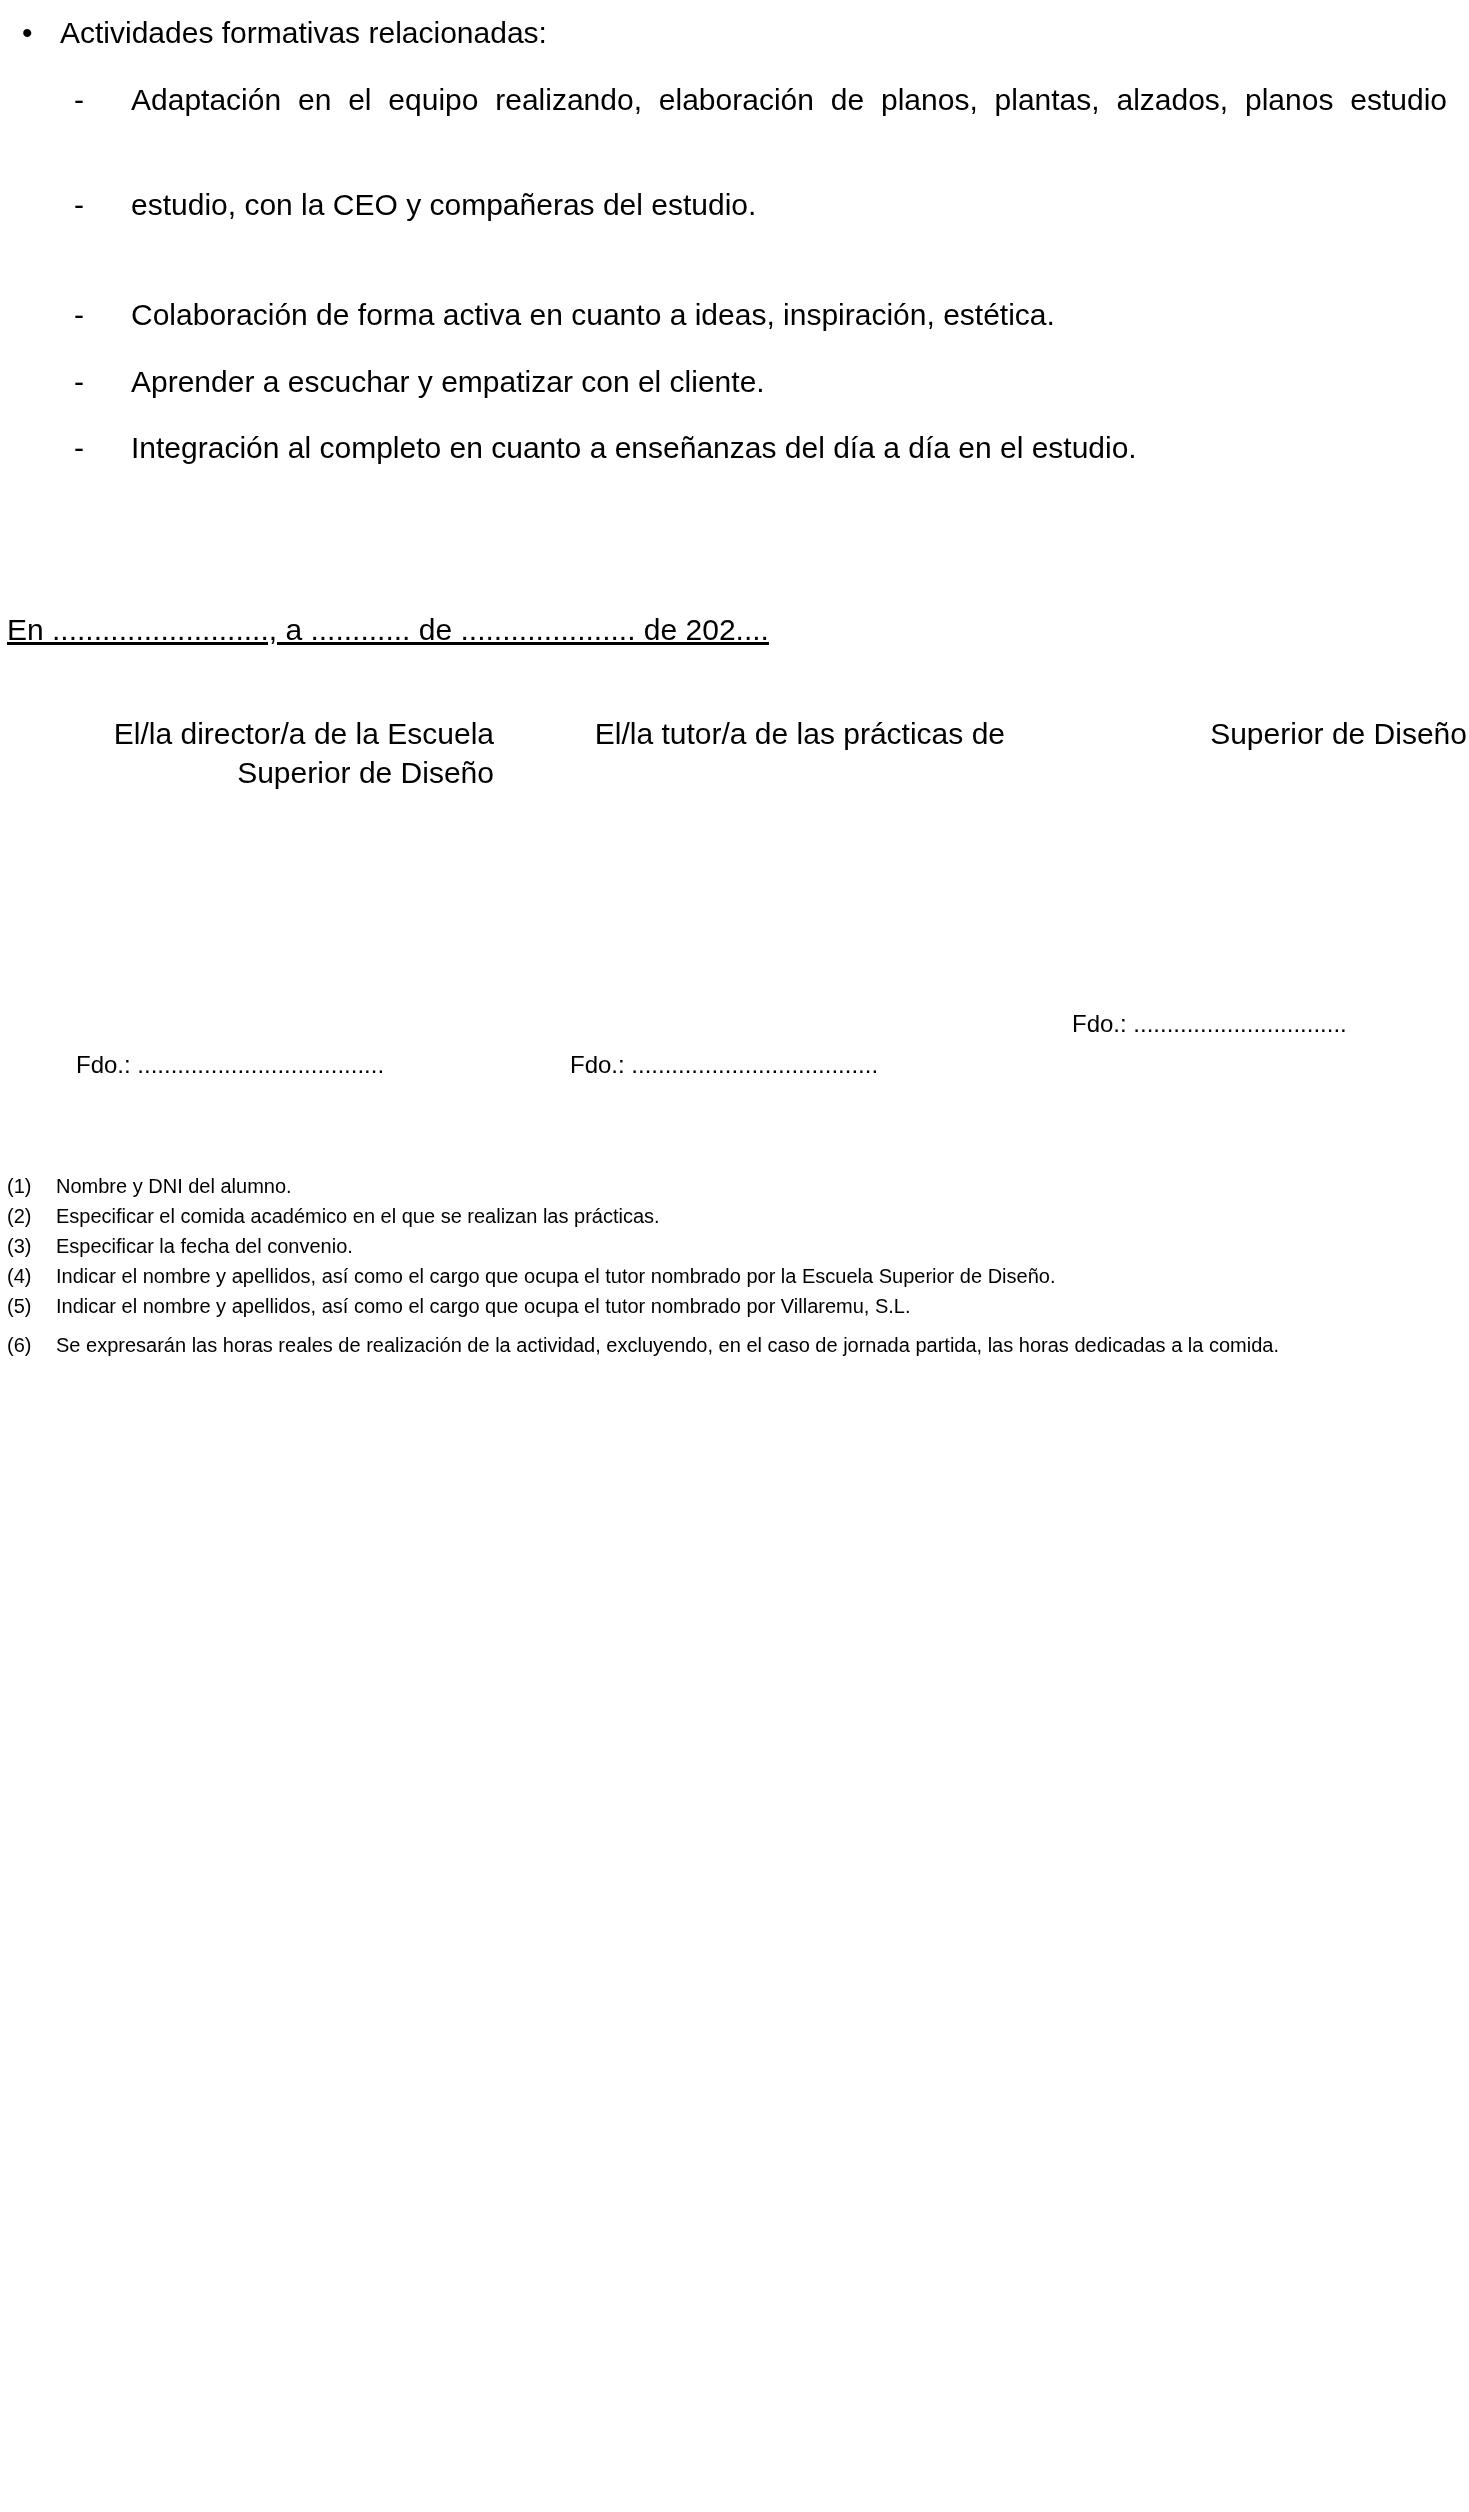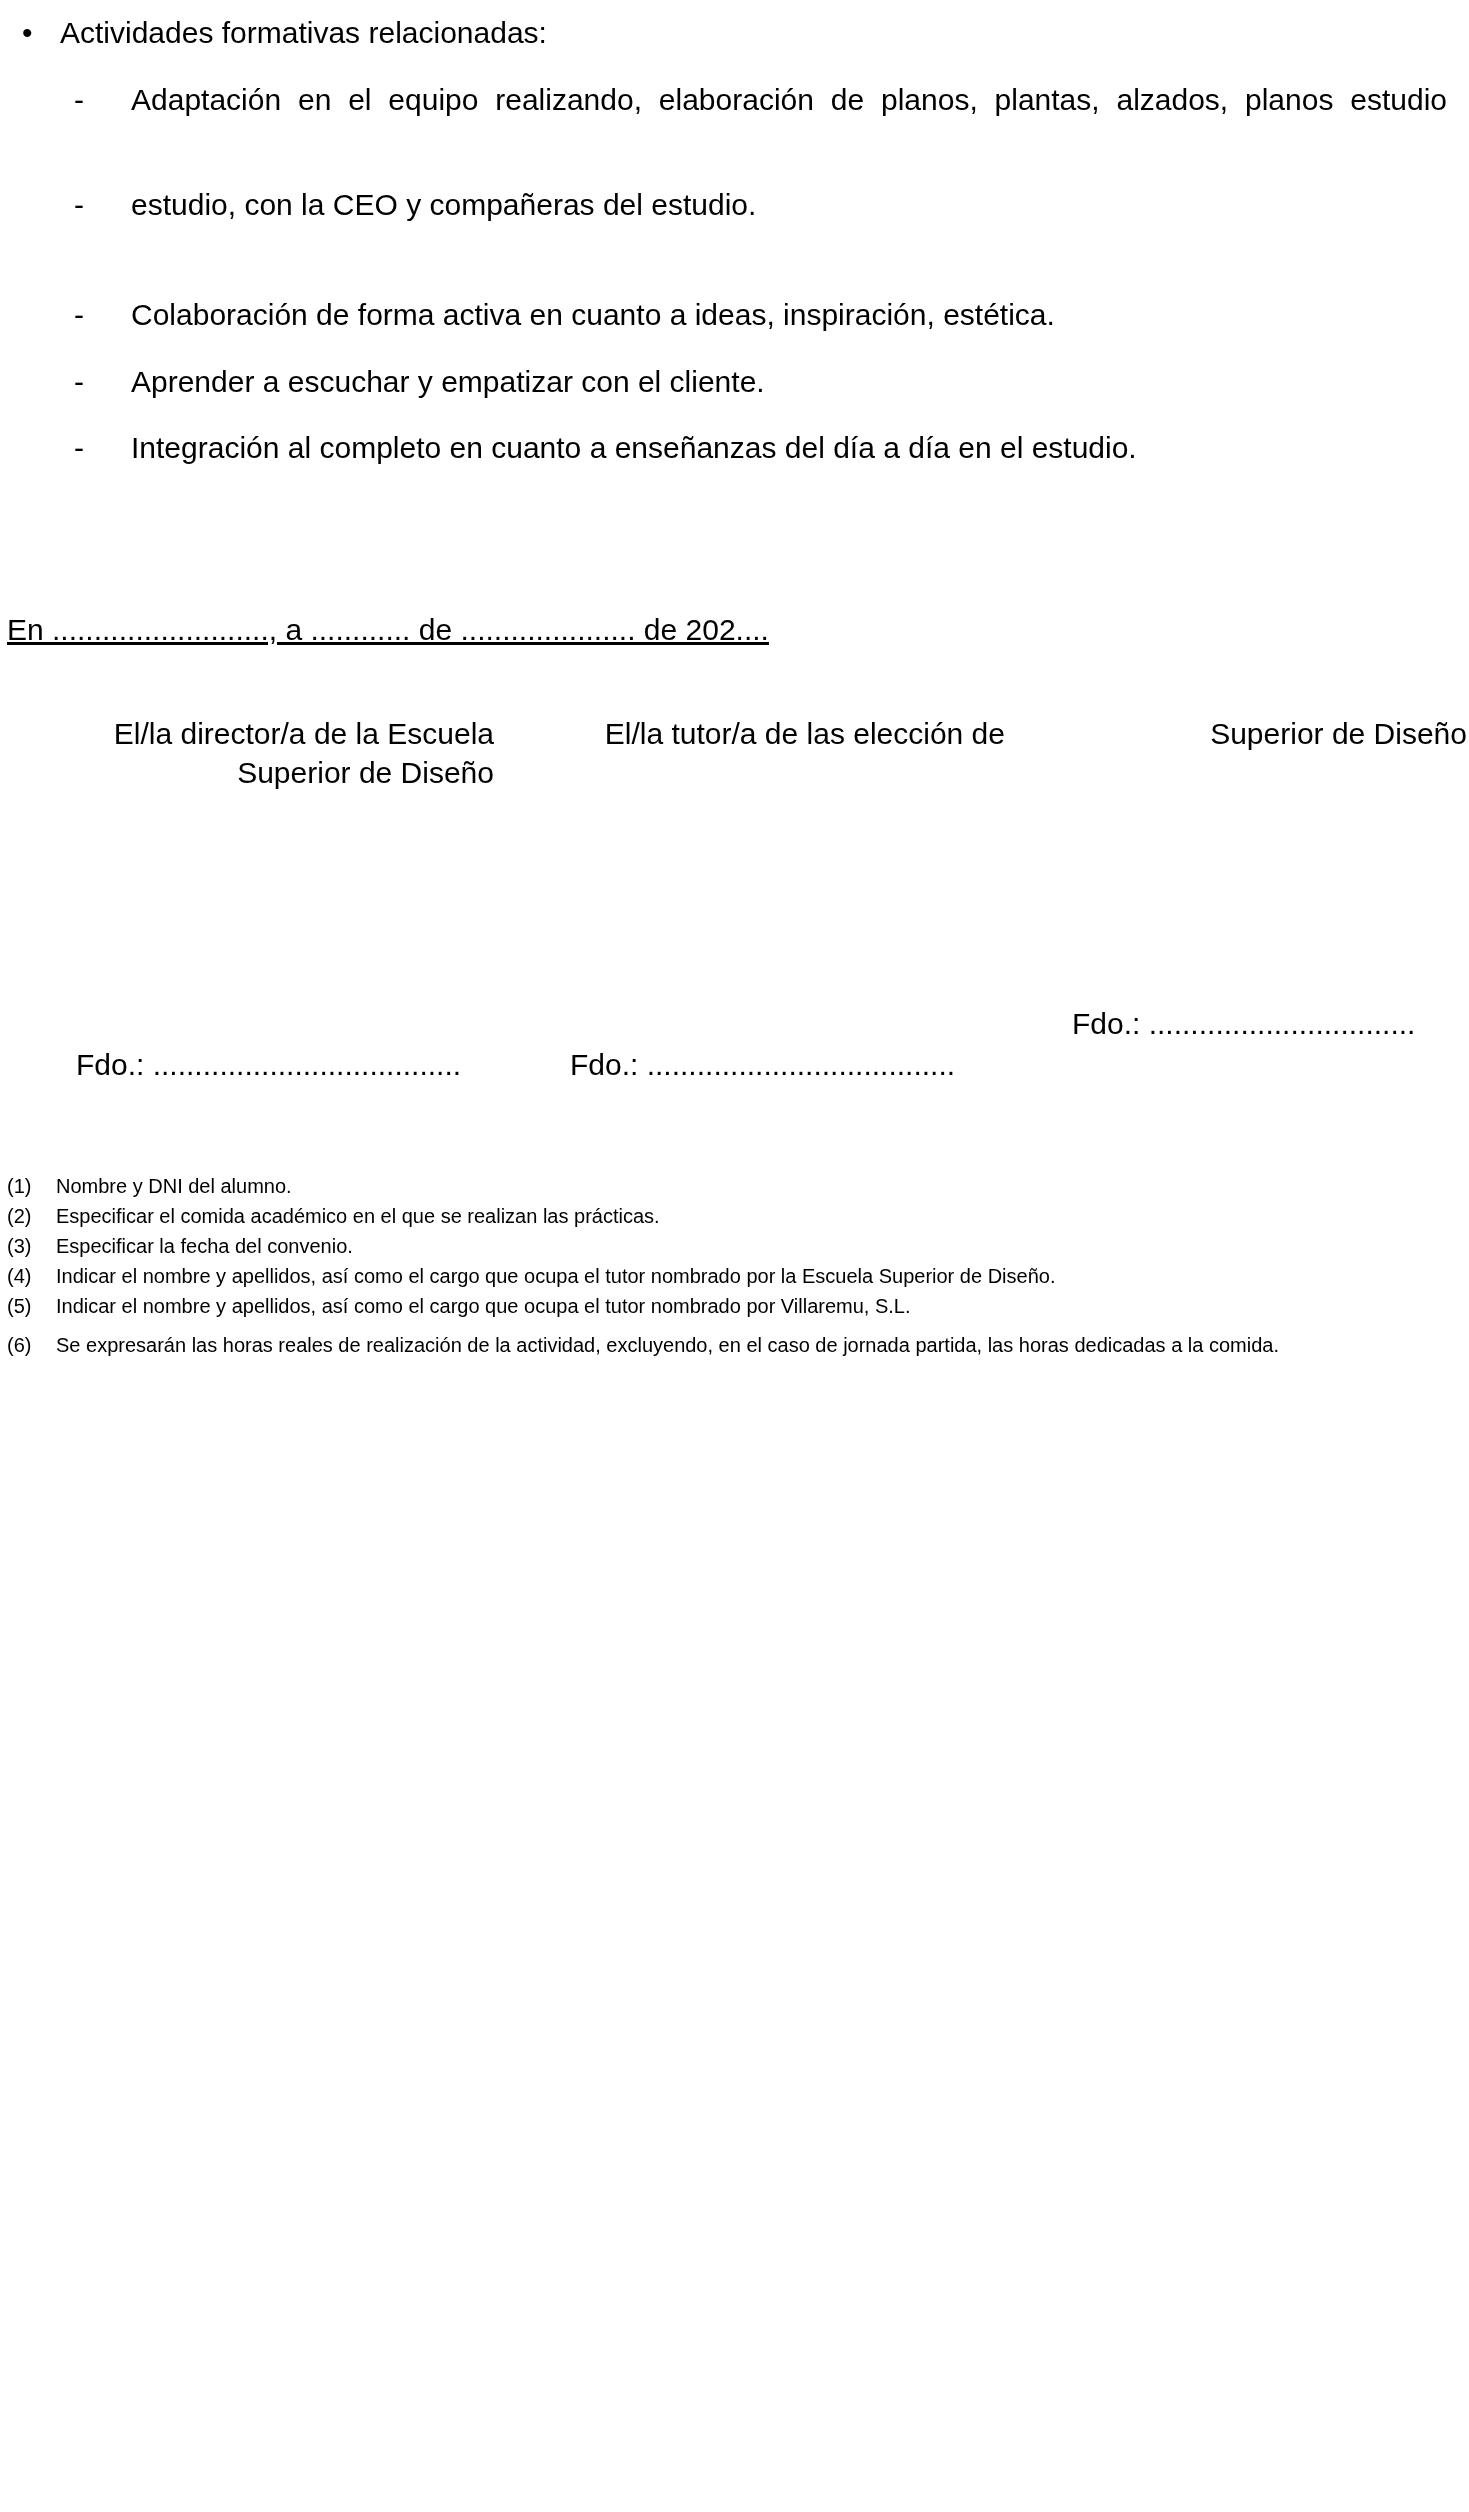--- a/index.html
+++ b/index.html
@@ -104,7 +104,7 @@
     <span class="line">Superior de Diseño</span>
   </div>
   <div class="sig-col sig-col-2">
-    <span class="line">El/la tutor/a de las elección de</span>
+    <span class="line">El/la tutor/a de las prácticas de</span>
   </div>
   <div class="sig-col sig-col-3">
     <span class="line">Superior de Diseño</span>

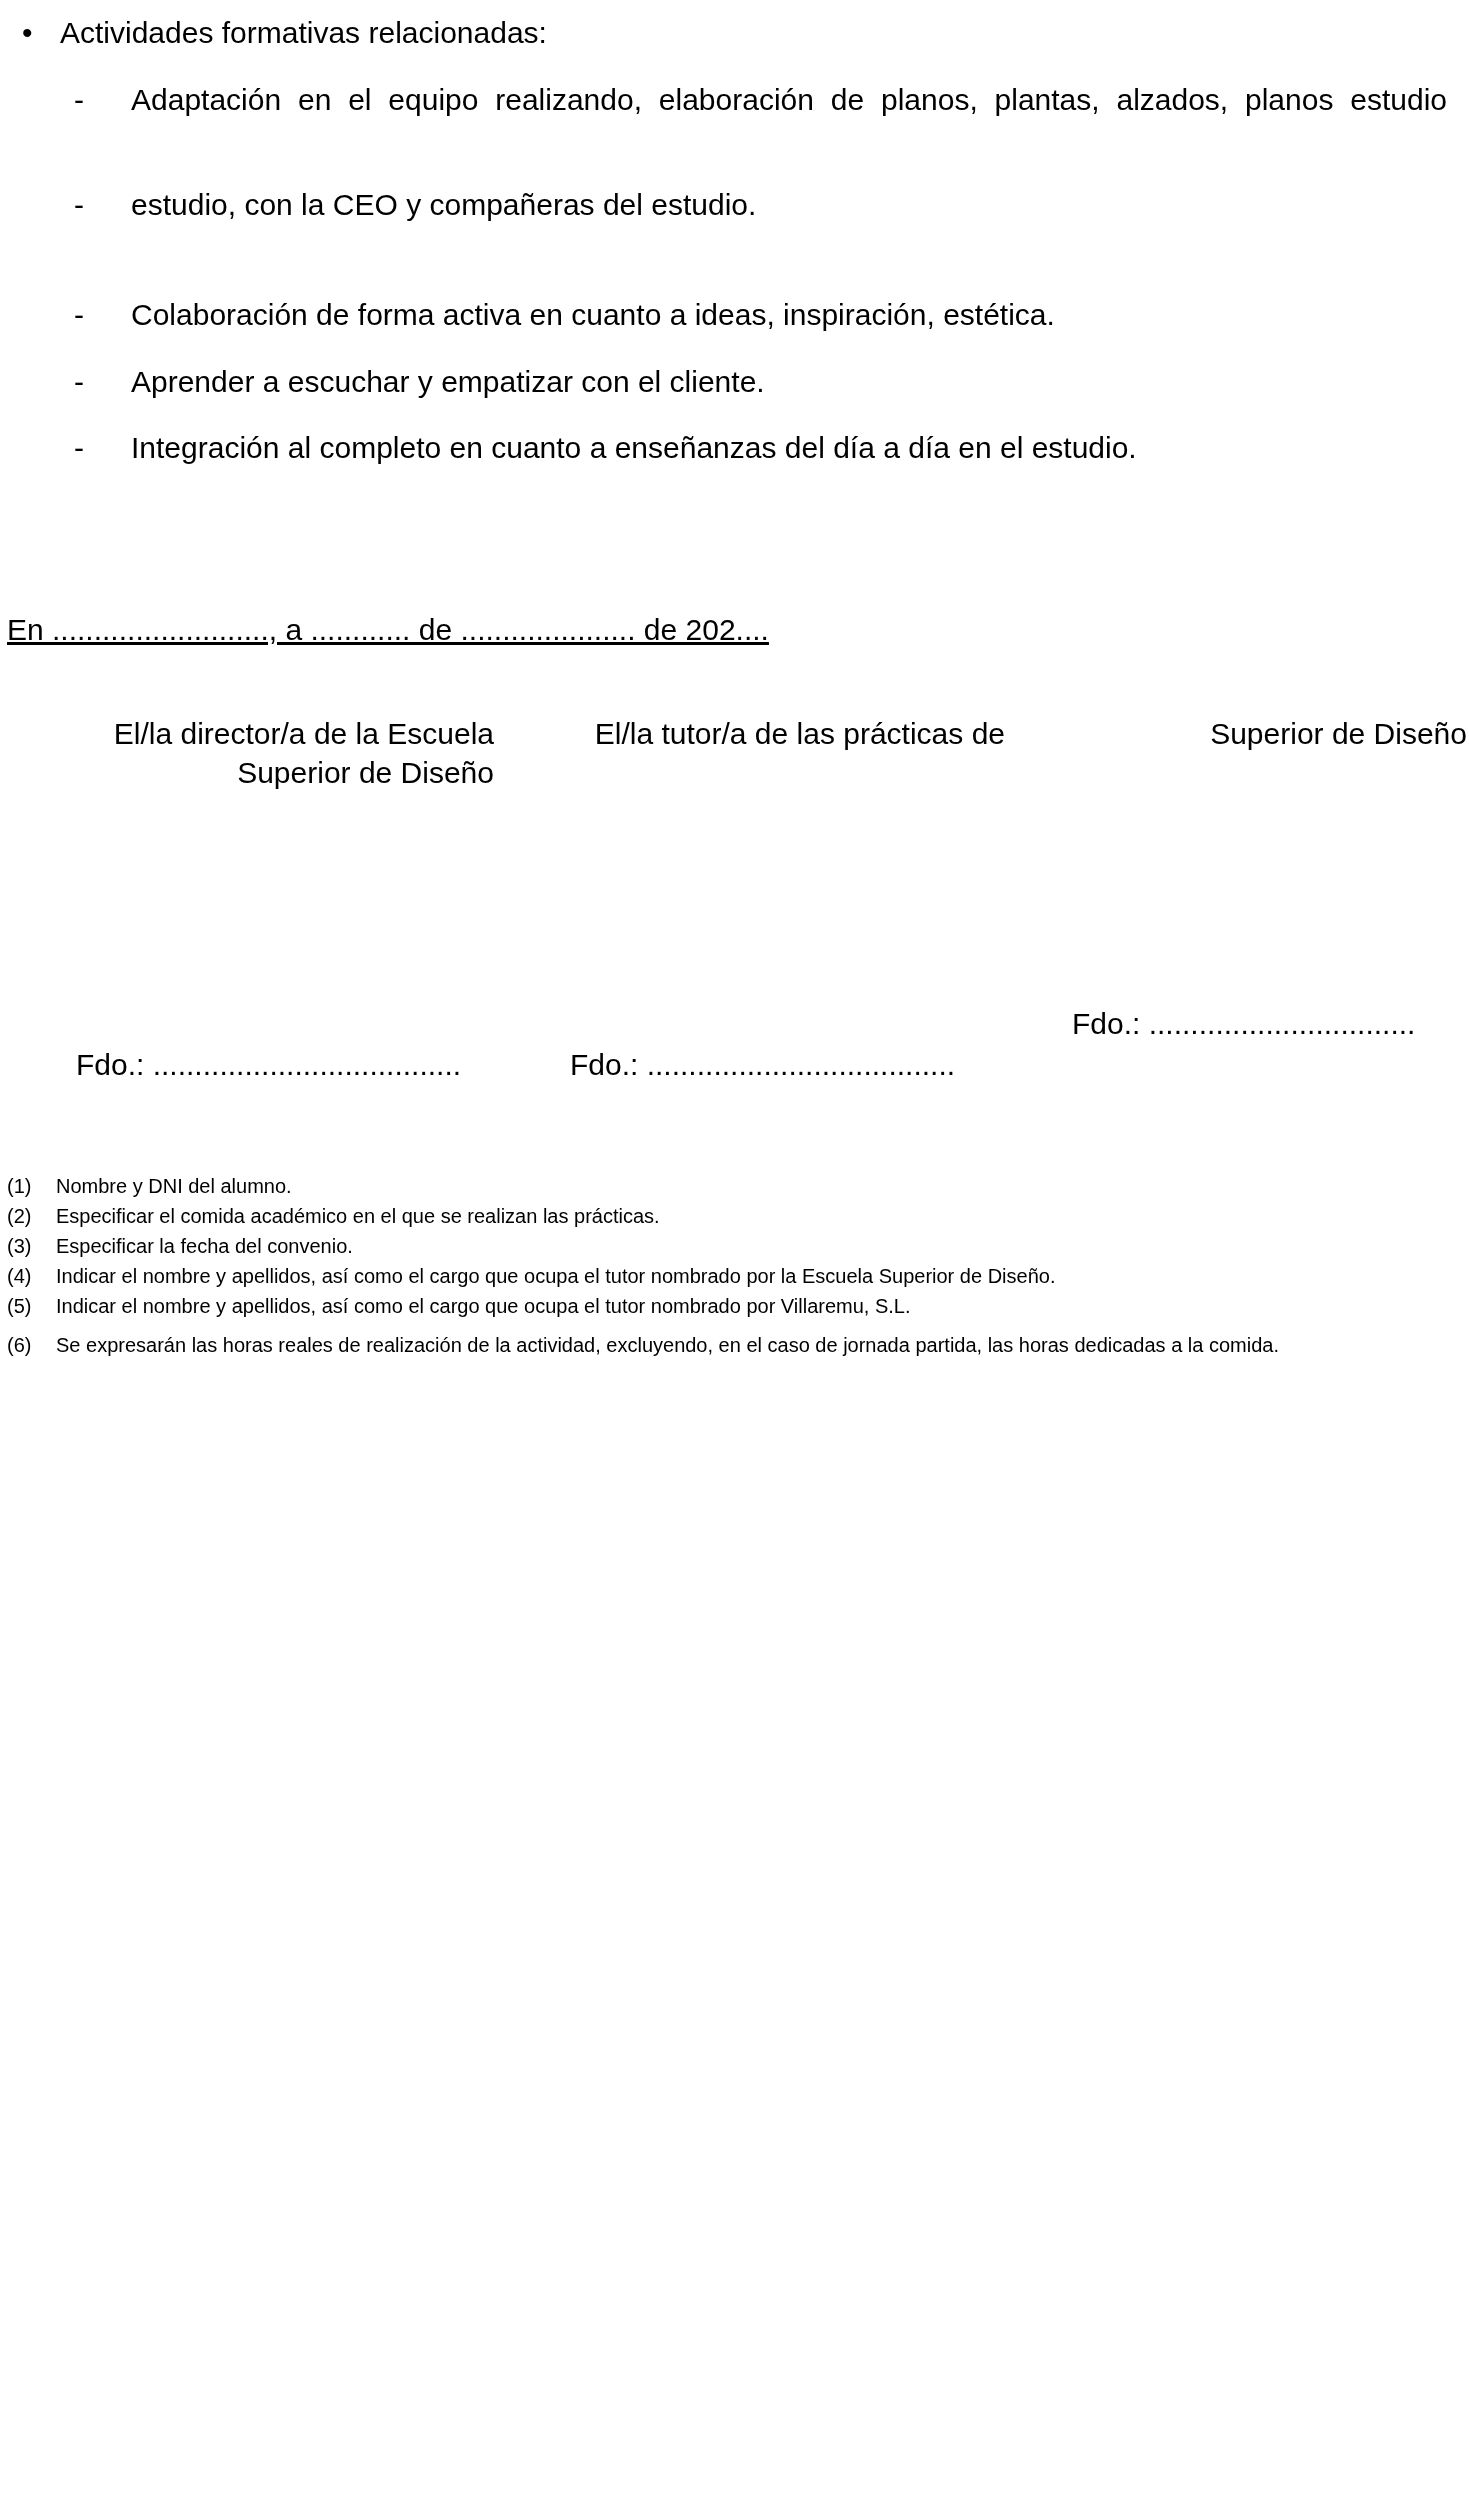--- a/index.html
+++ b/index.html
@@ -37,7 +37,7 @@
   .sig-col-3 { left: 1030px; width: 437px; }
 
   
-  .fdo { position: absolute; font-size: 30px; line-height: 44px; white-space: nowrap; }
+  .fdo { position: absolute; font-size: 24px; line-height: 44px; white-space: nowrap; }
   .fdo-1 { left: 76px;   top: 1043px; }
   .fdo-2 { left: 570px;  top: 1043px; }
   .fdo-3 { left: 1072px; top: 1002px; }

